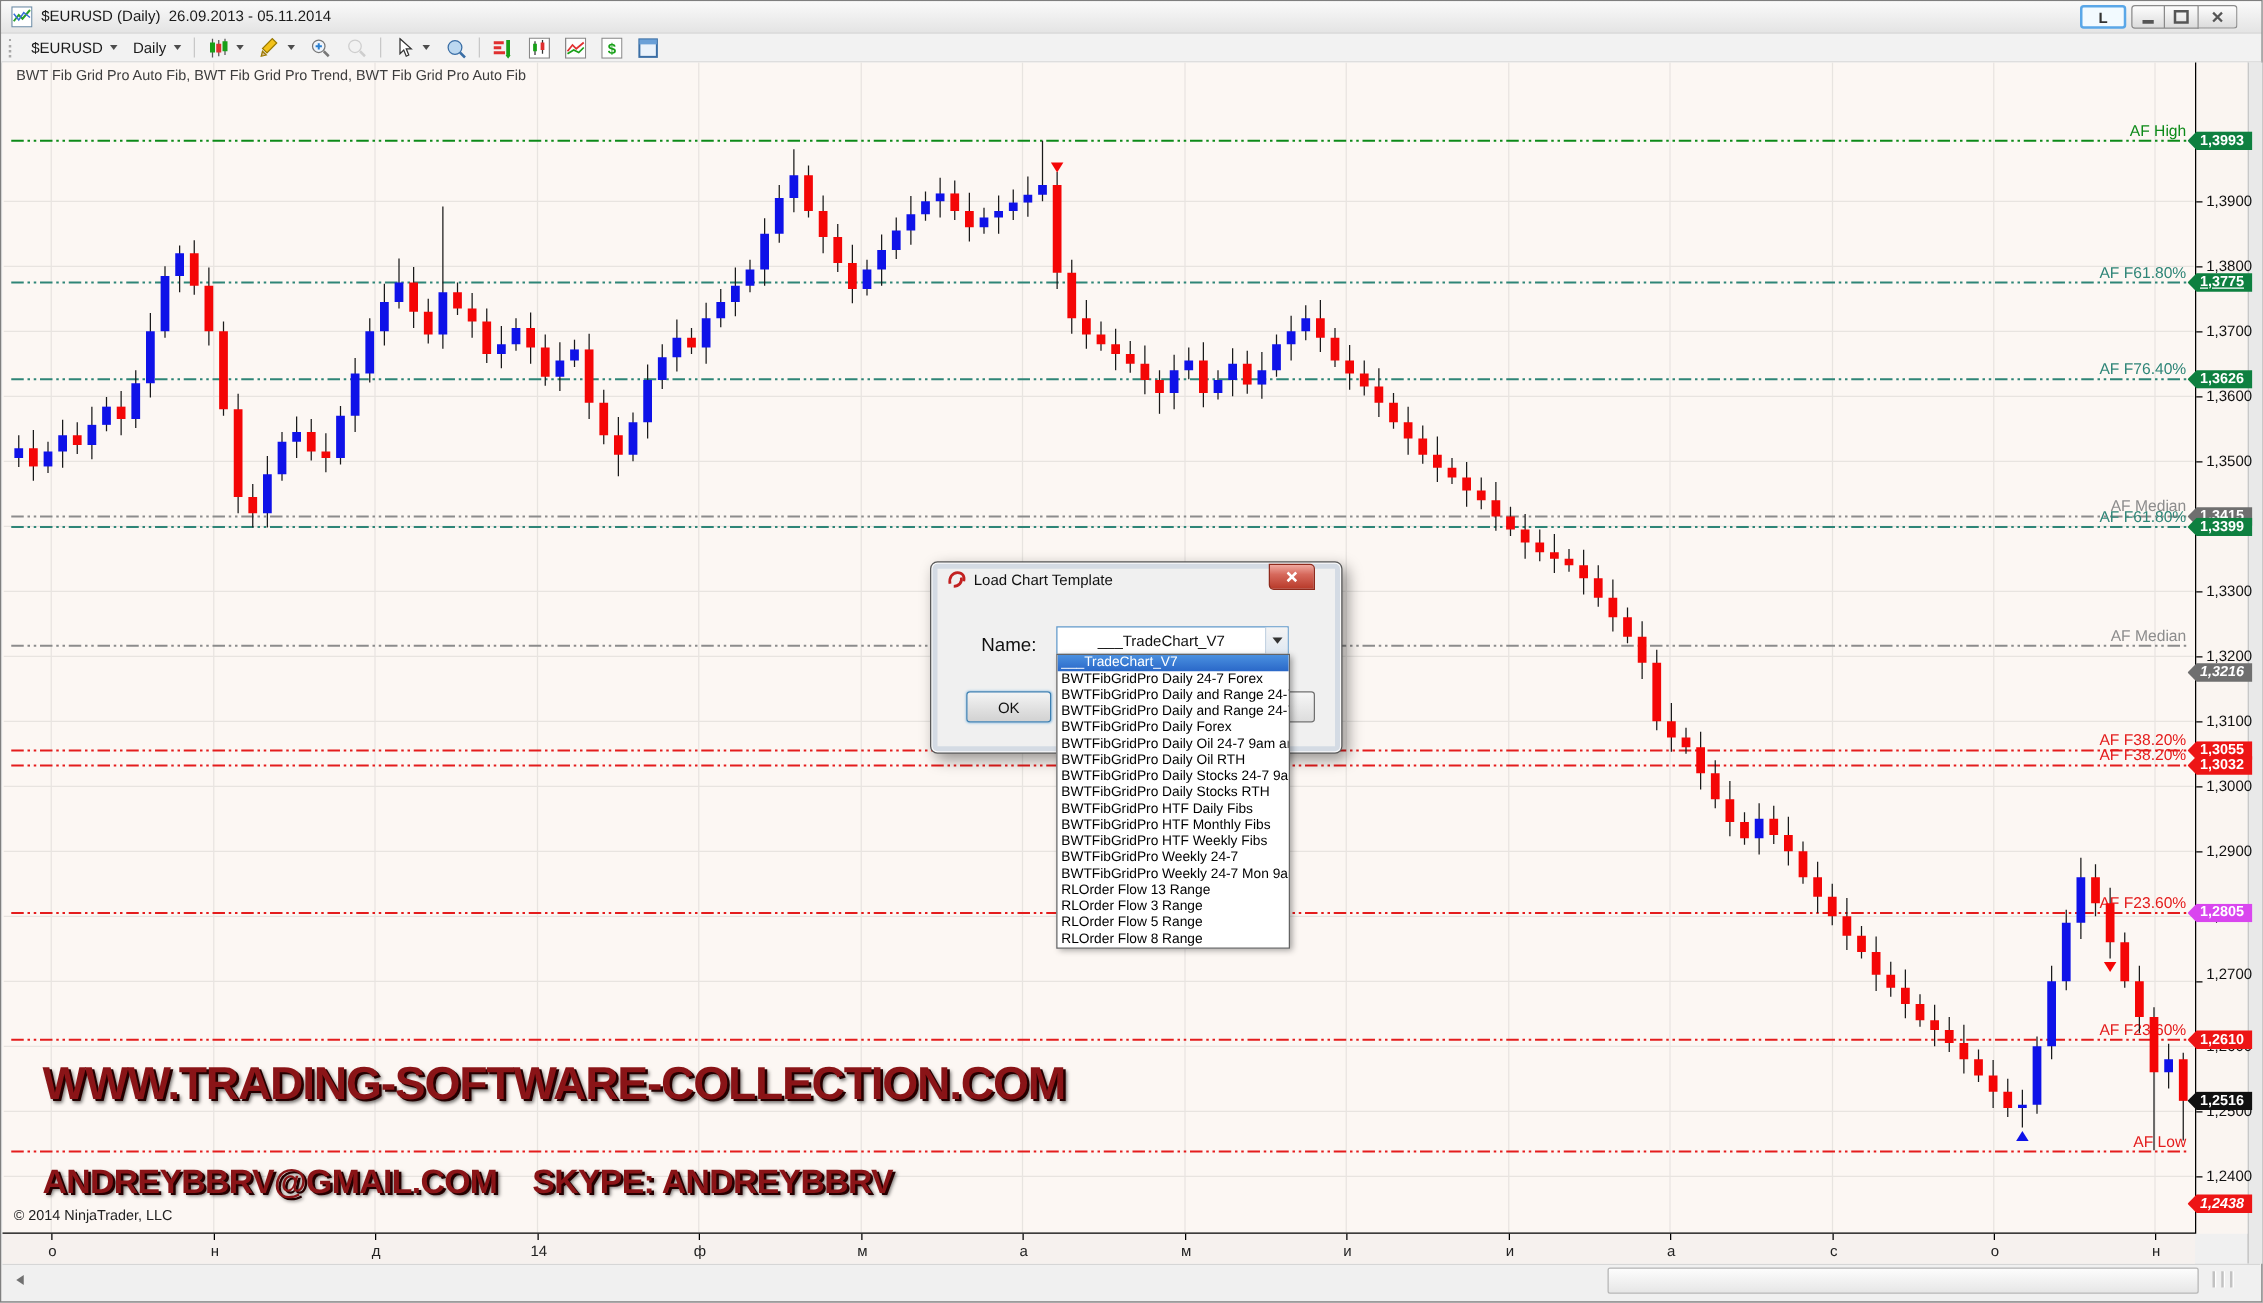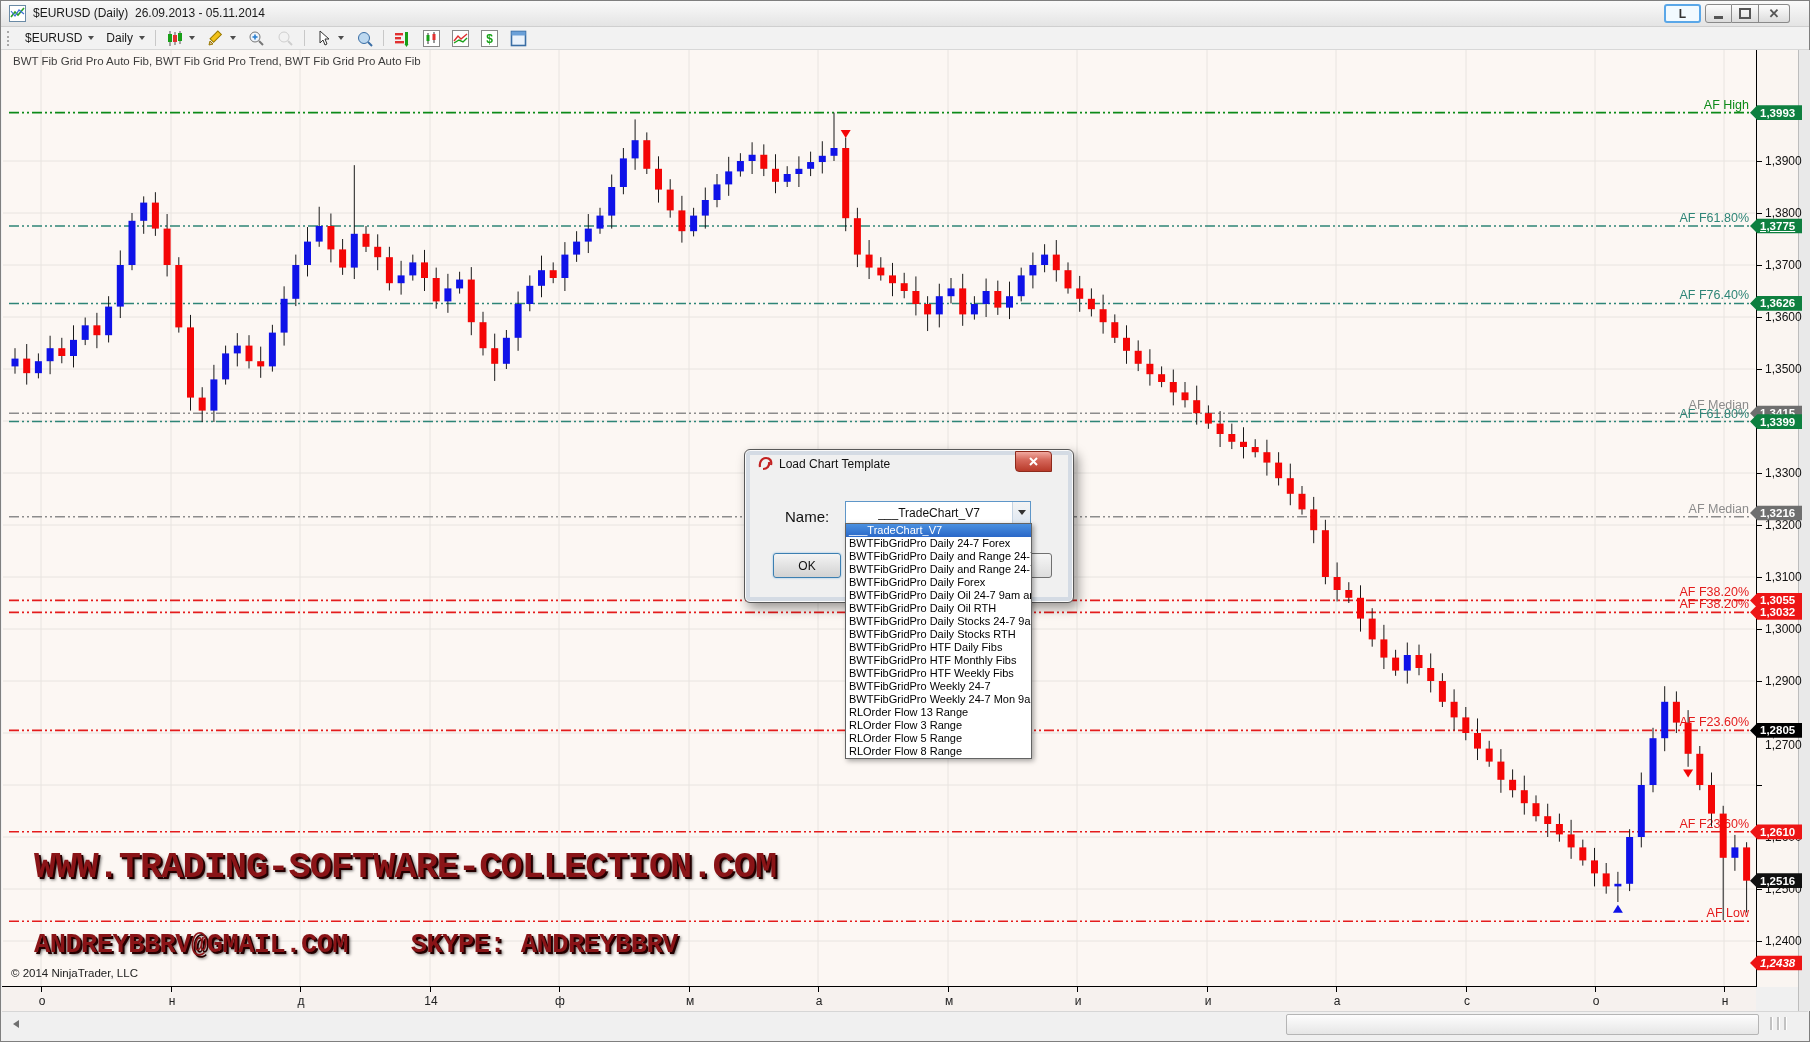--- a/index.html
+++ b/index.html
@@ -622,7 +622,7 @@
       <div class="badge" style="top: 245.48px; background: rgb(14, 128, 64);">1,3626</div>
       <div class="badge" style="top: 355.2px; background: rgb(111, 111, 111);">1,3415</div>
       <div class="badge" style="top: 363.52px; background: rgb(14, 128, 64);">1,3399</div>
-      <div class="badge" style="top: 455px; background: rgb(111, 111, 111);">1,3216</div>
+      <div class="badge" style="top: 480px; background: rgb(111, 111, 111); font-style: italic;">1,3216</div>
       <div class="badge" style="top: 542.4px; background: rgb(237, 21, 21);">1,3055</div>
       <div class="badge" style="top: 554.36px; background: rgb(237, 21, 21);">1,3032</div>
       <div class="badge" style="top: 672.4px; background: #000000;">1,2805</div>

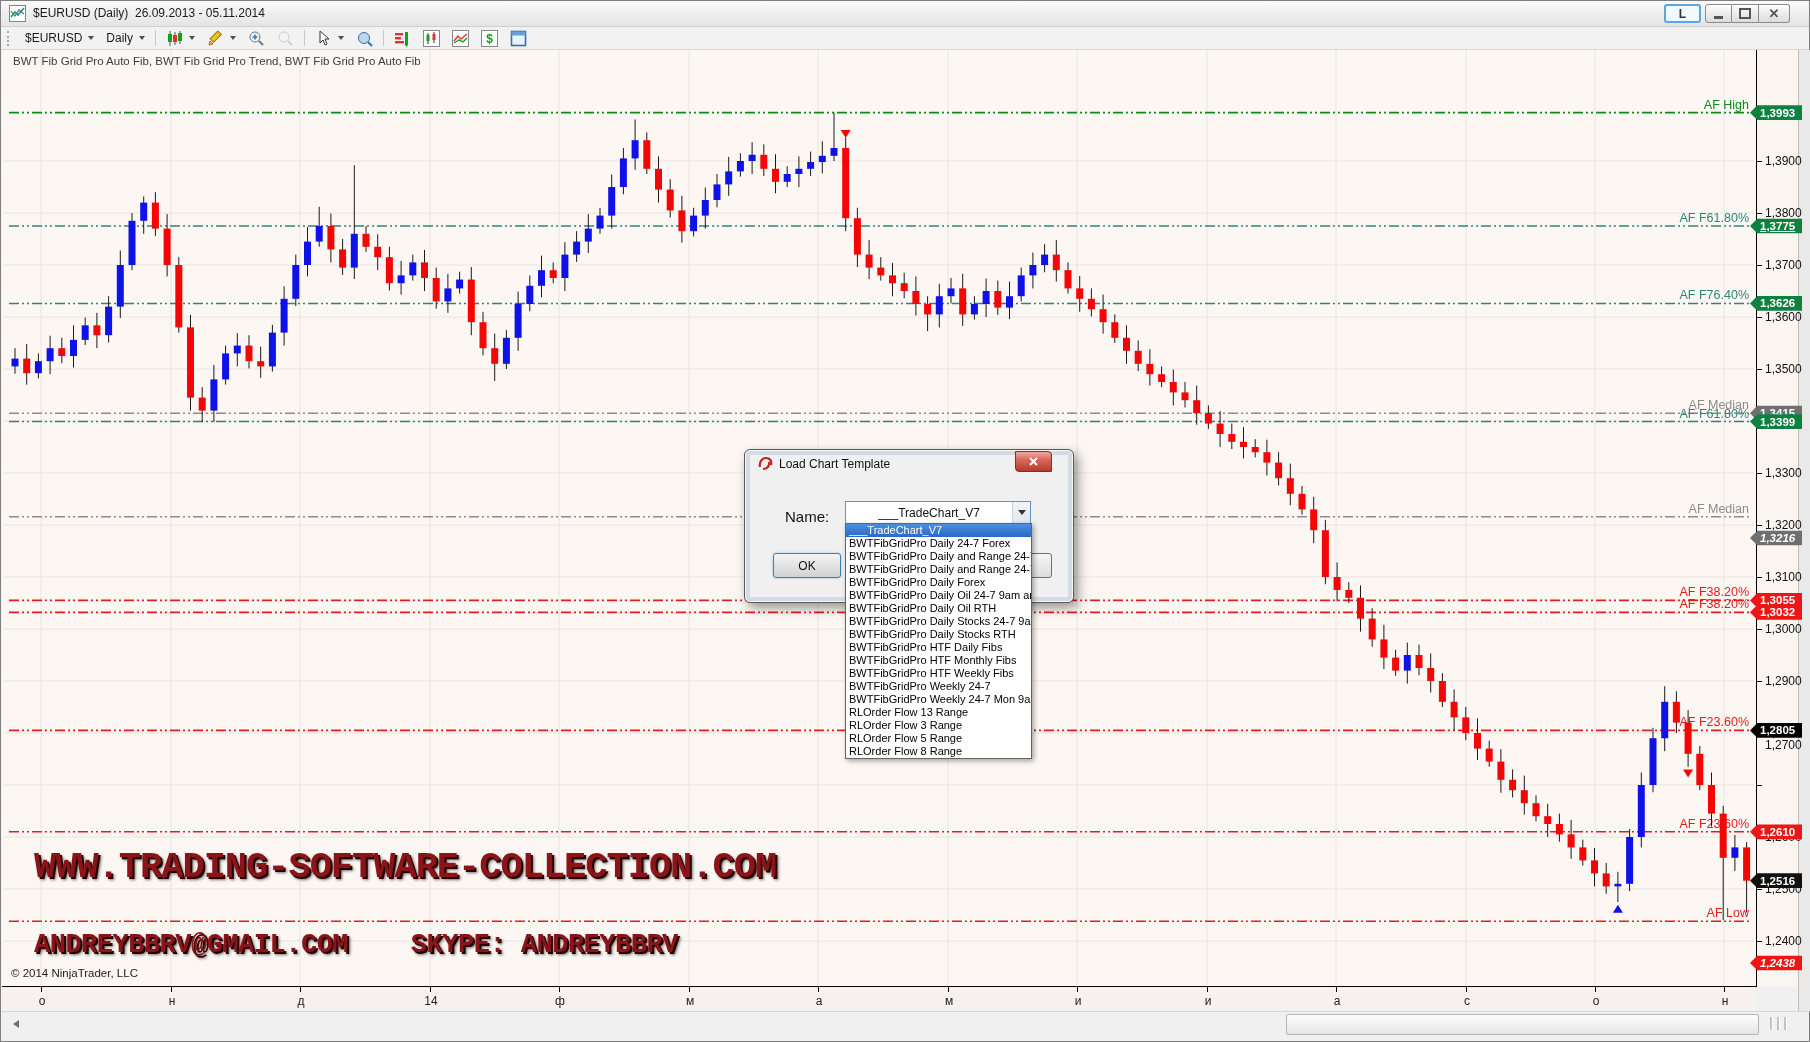--- a/index.html
+++ b/index.html
@@ -625,7 +625,7 @@
       <div class="badge" style="top: 480px; background: rgb(111, 111, 111); font-style: italic;">1,3216</div>
       <div class="badge" style="top: 542.4px; background: rgb(237, 21, 21);">1,3055</div>
       <div class="badge" style="top: 554.36px; background: rgb(237, 21, 21);">1,3032</div>
-      <div class="badge" style="top: 672.4px; background: #000000;">1,2805</div>
+      <div class="badge" style="top: 672.4px; background: #d946ef;">1,2805</div>
       <div class="badge" style="top: 773.8px; background: rgb(237, 21, 21);">1,2610</div>
       <div class="badge" style="top: 822.68px; background: rgb(16, 16, 16);">1,2516</div>
       <div class="badge" style="top: 905px; background: rgb(237, 21, 21); font-style: italic;">1,2438</div>

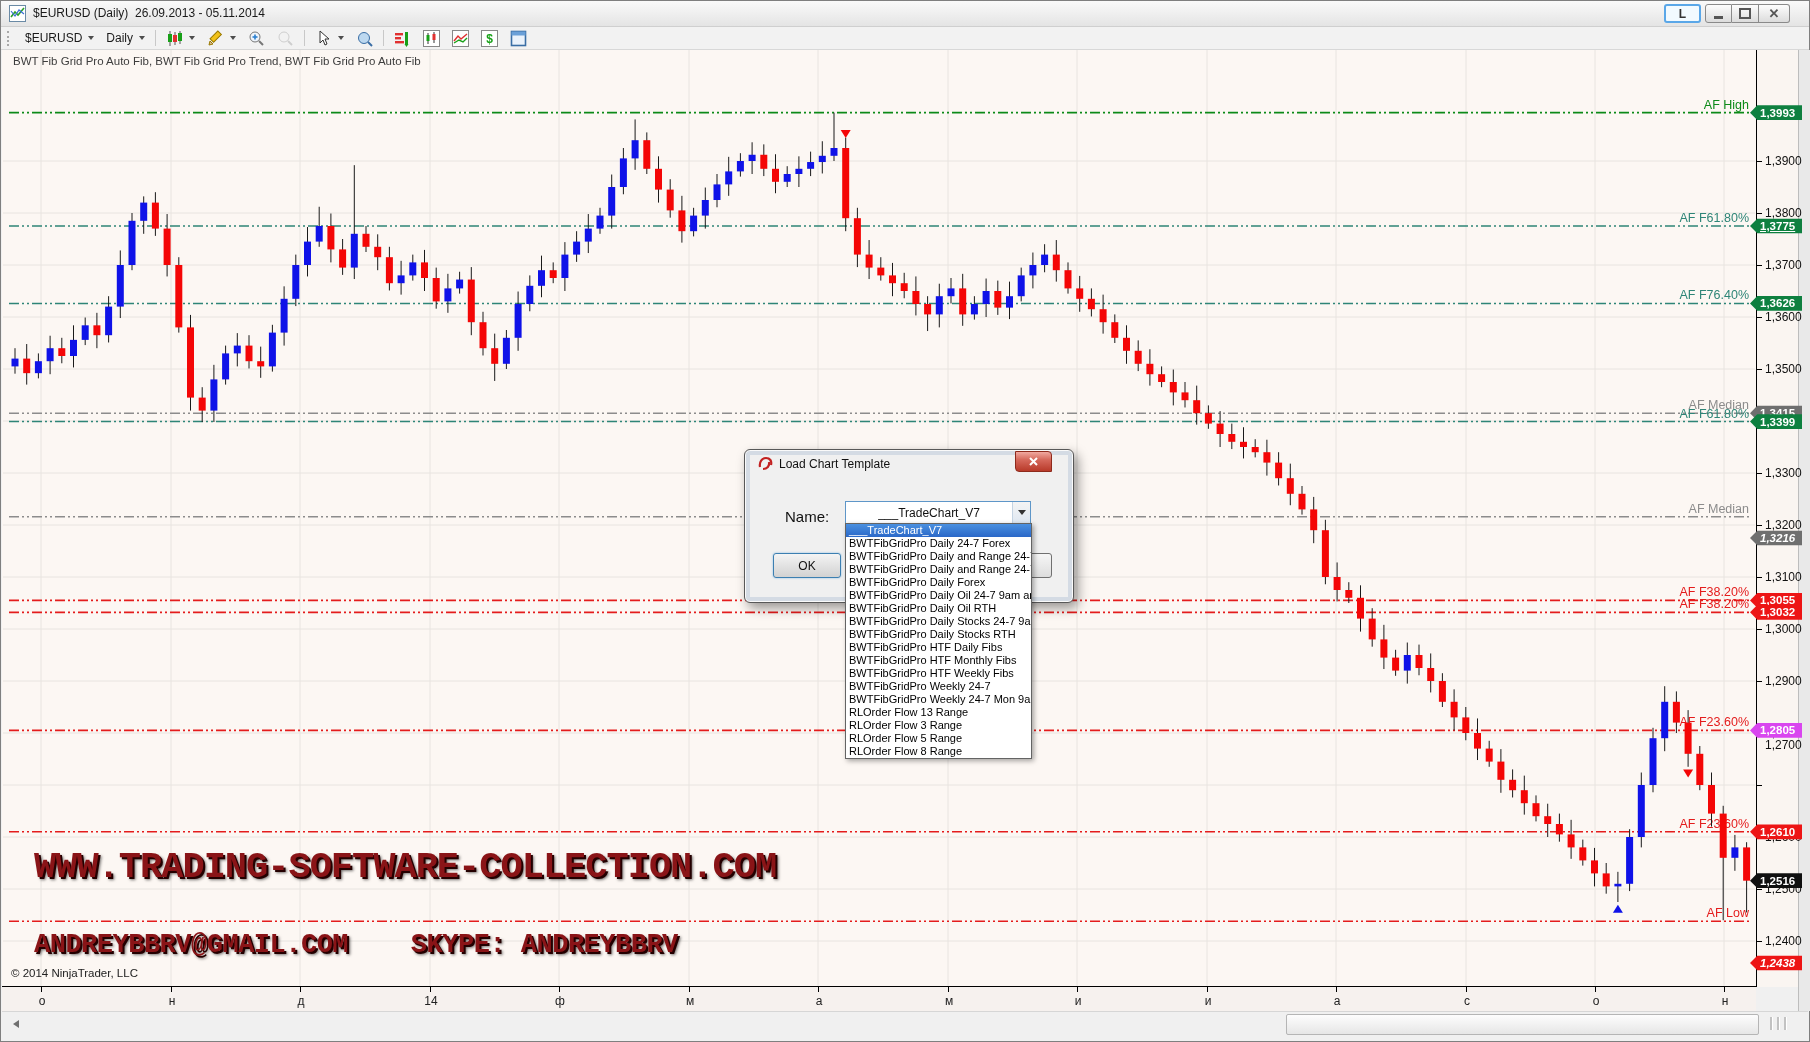--- a/index.html
+++ b/index.html
@@ -610,7 +610,7 @@
       <div class="ptick" style="top: 683px;"></div>
       <div class="plabel" style="top: 676px;">1,2800</div>
       <div class="ptick" style="top: 735px;"></div>
-      <div class="plabel" style="top: 688px;">1,2700</div>
+      <div class="plabel" style="top: 722px;">1,2700</div>
       <div class="ptick" style="top: 787px;"></div>
       <div class="plabel" style="top: 780px;">1,2600</div>
       <div class="ptick" style="top: 839px;"></div>

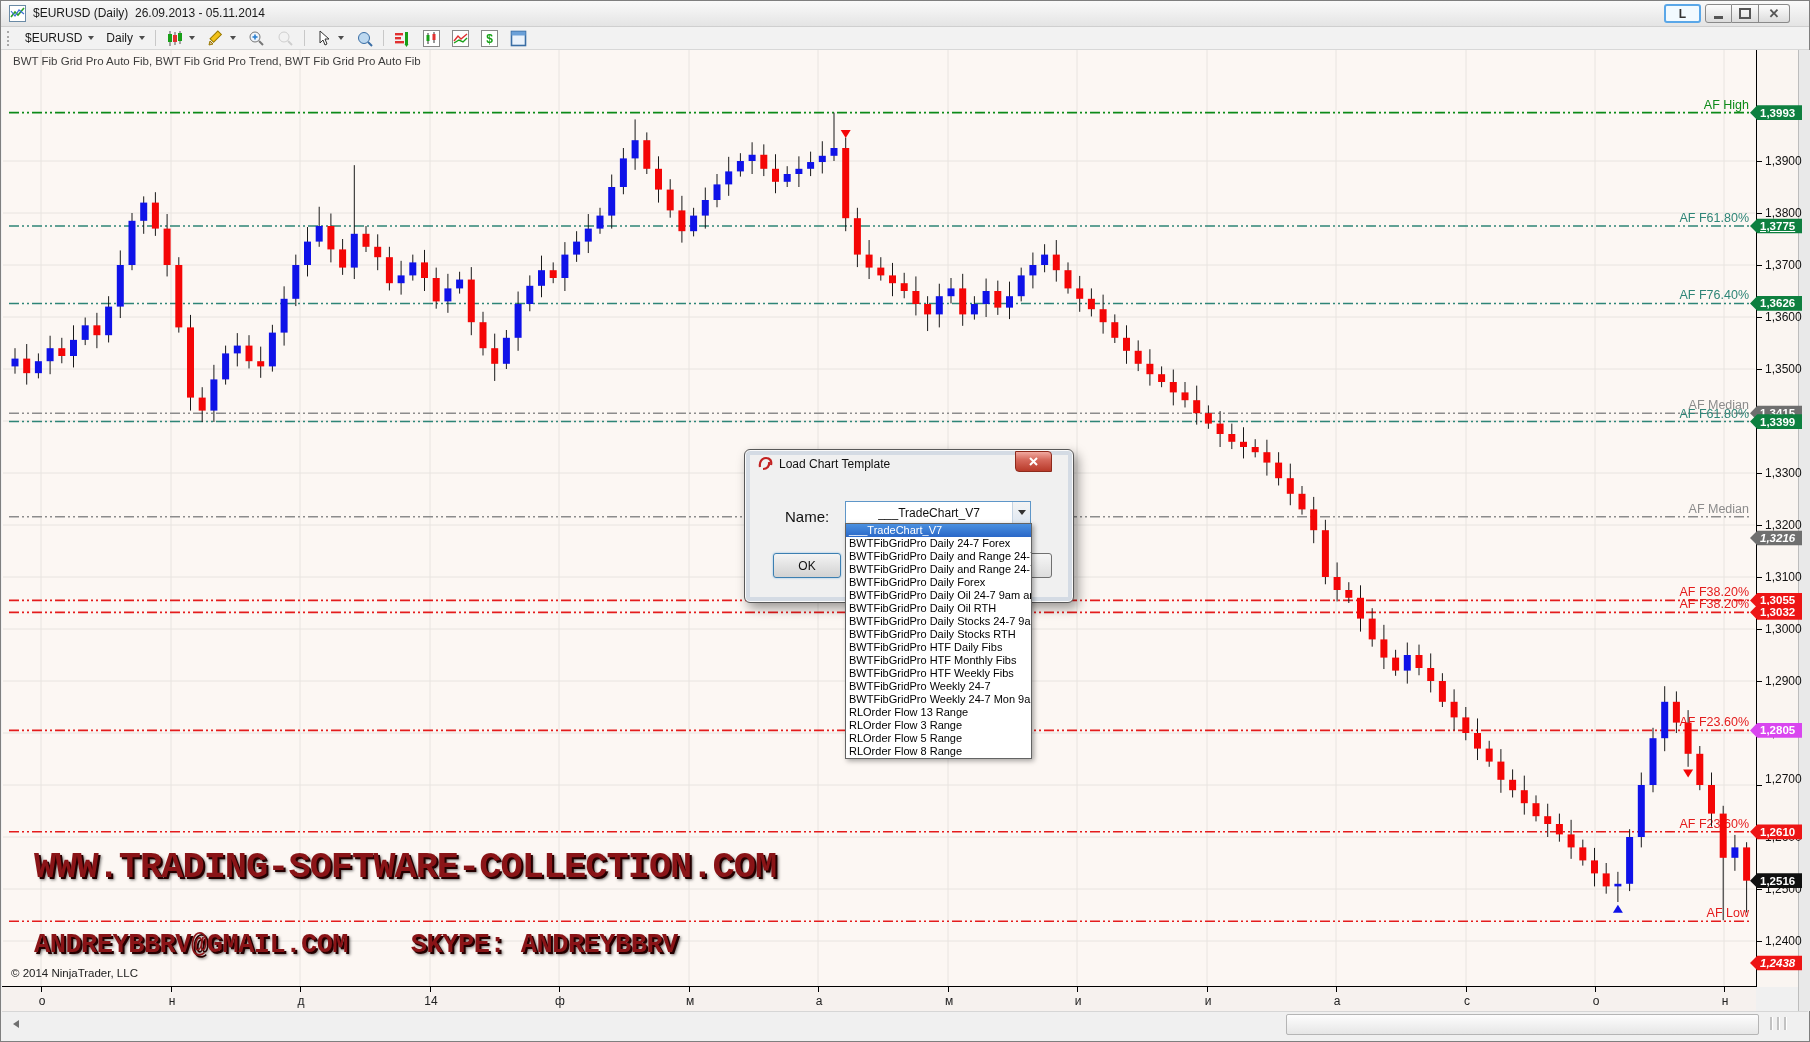--- a/index.html
+++ b/index.html
@@ -38,7 +38,7 @@
   .indicator-label{position:absolute;left:12px;top:54px;font-size:11.5px;color:#3d3d3d;z-index:3;}
   .copyright{position:absolute;left:10px;top:966px;font-size:11.5px;color:#222;z-index:3;}
   .watermark{position:absolute;left:33px;top:844px;z-index:4;pointer-events:none;
-    font-family:Liberation Mono, monospace;font-weight:bold;color:#8a1417;white-space:pre;
+    font-family:Liberation Sans, sans-serif;font-weight:bold;color:#8a1417;white-space:pre;
     text-shadow:2px 2px 0 #240000,3px 3px 3px rgba(0,0,0,.55);}
   .wm1{font-size:37px;letter-spacing:-1px;line-height:44px;}
   .wm2{font-size:27px;letter-spacing:-0.5px;line-height:32px;}

